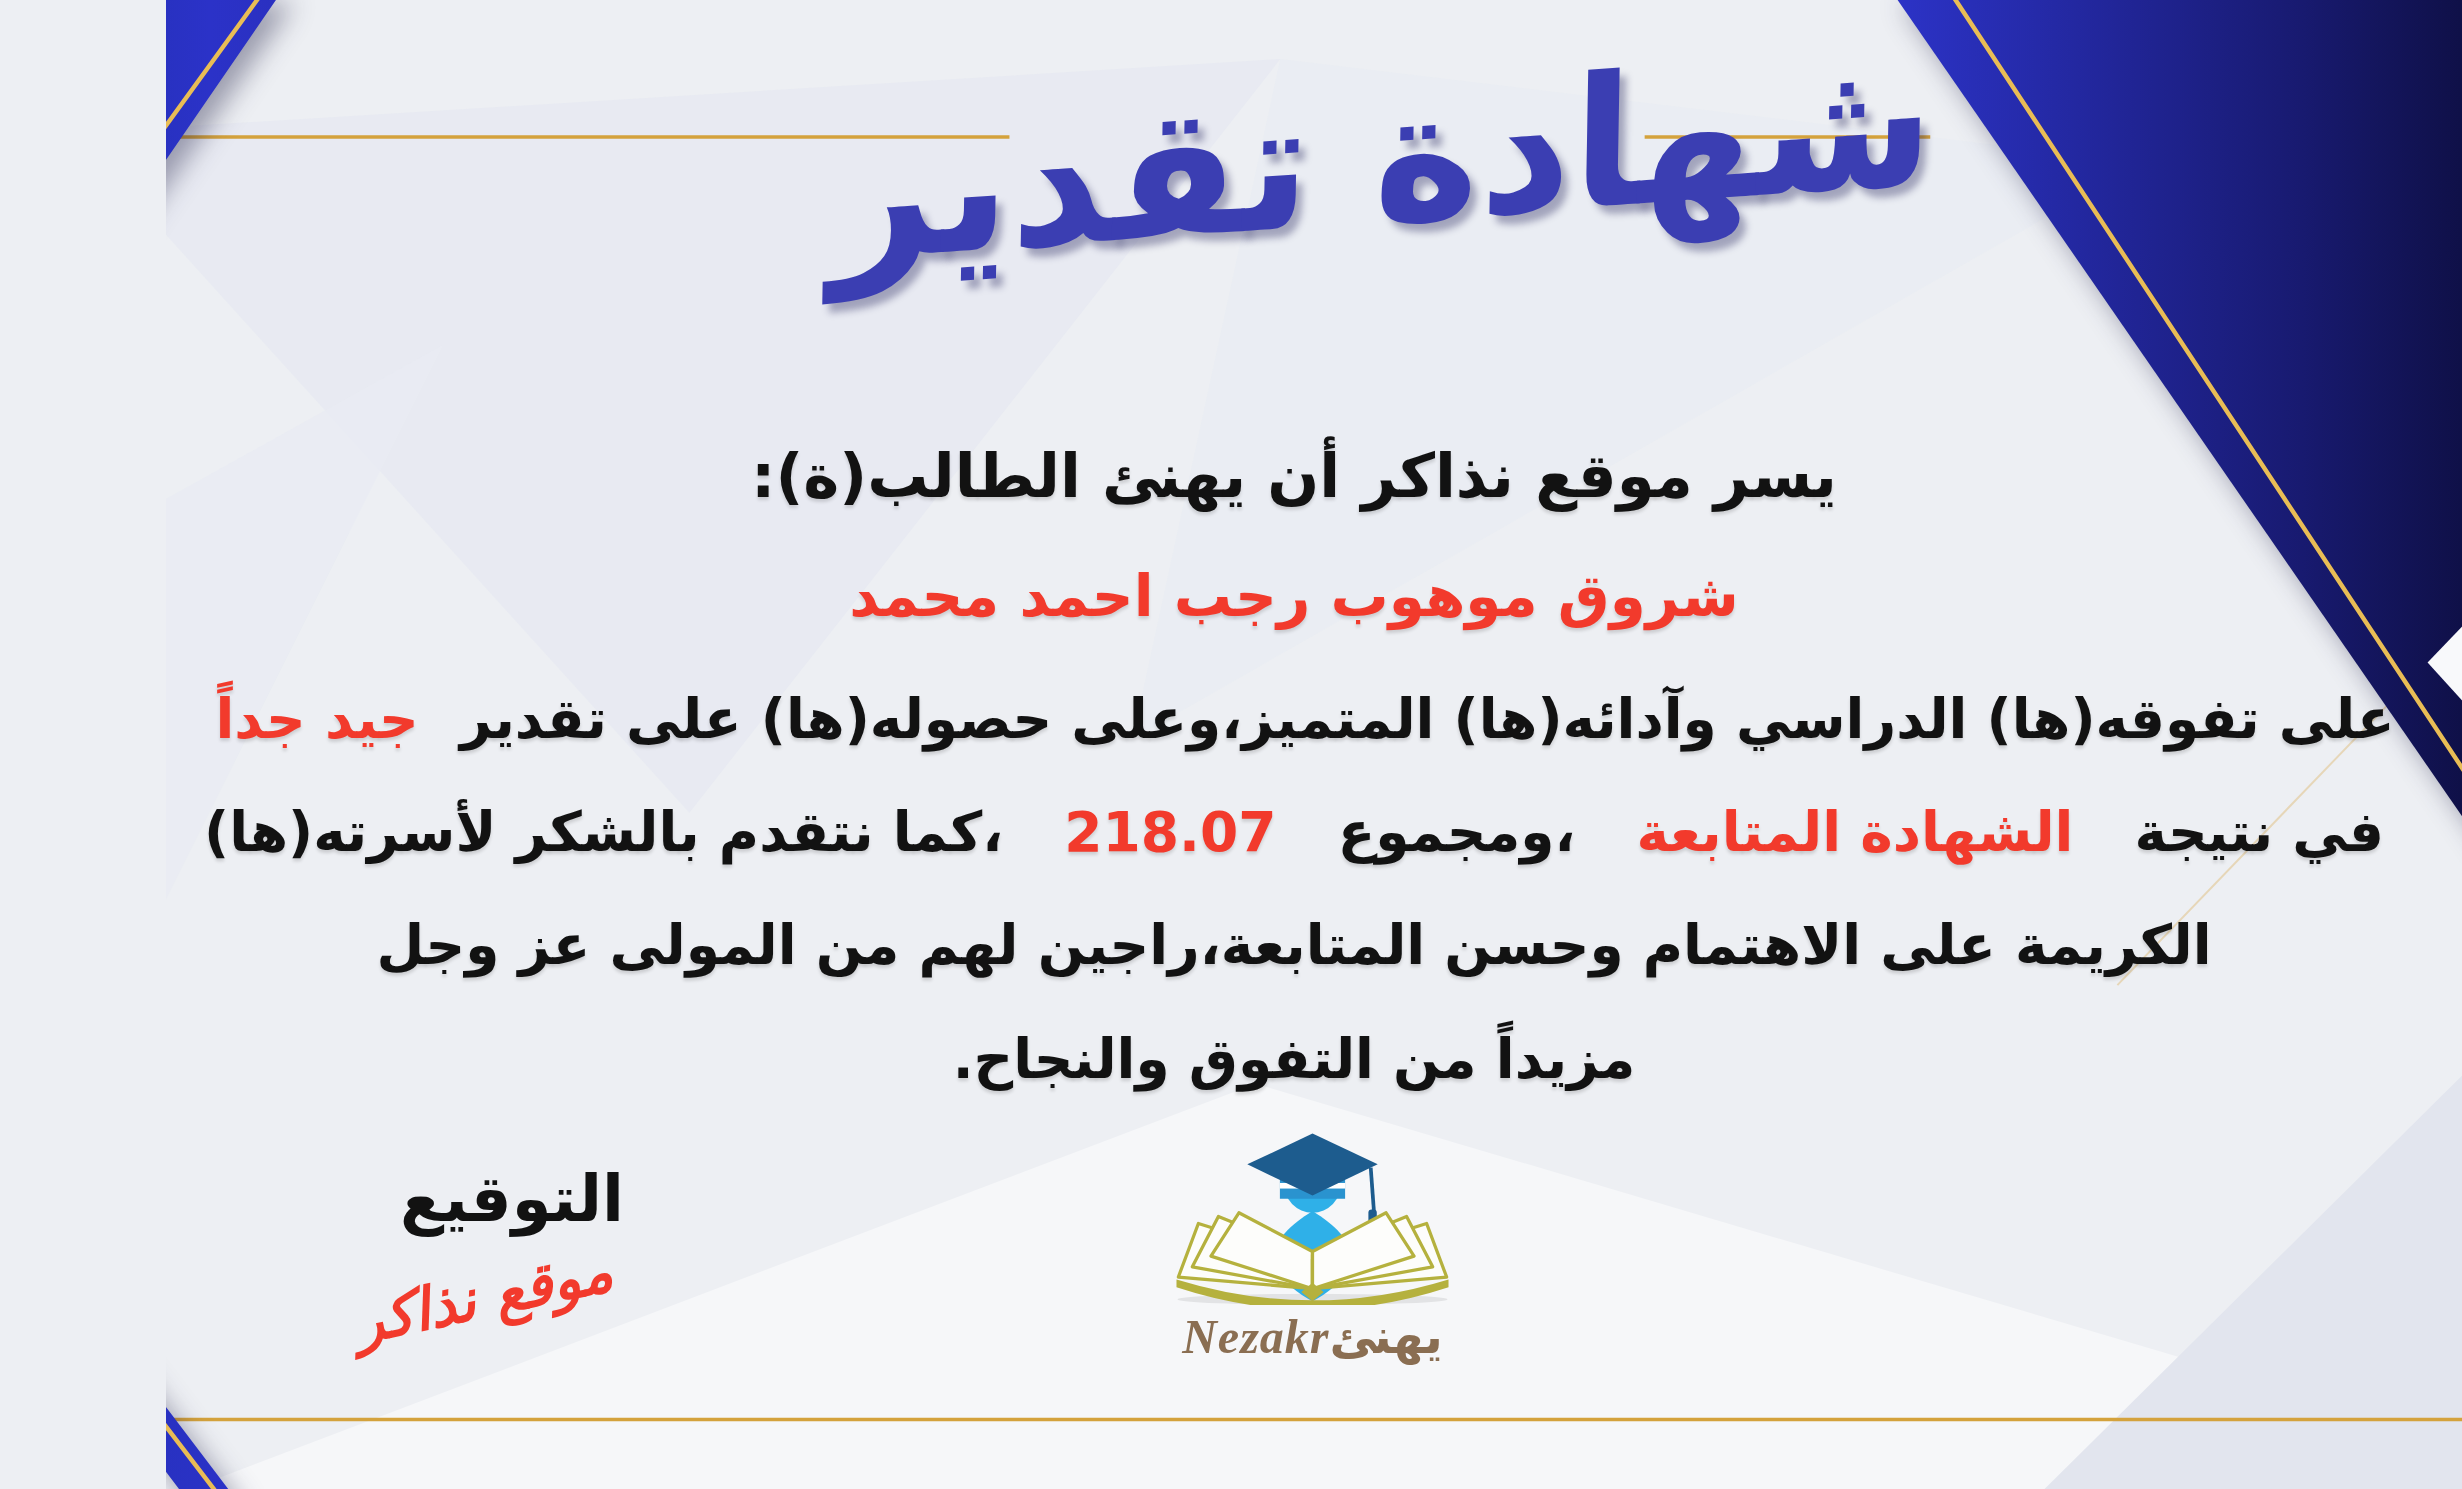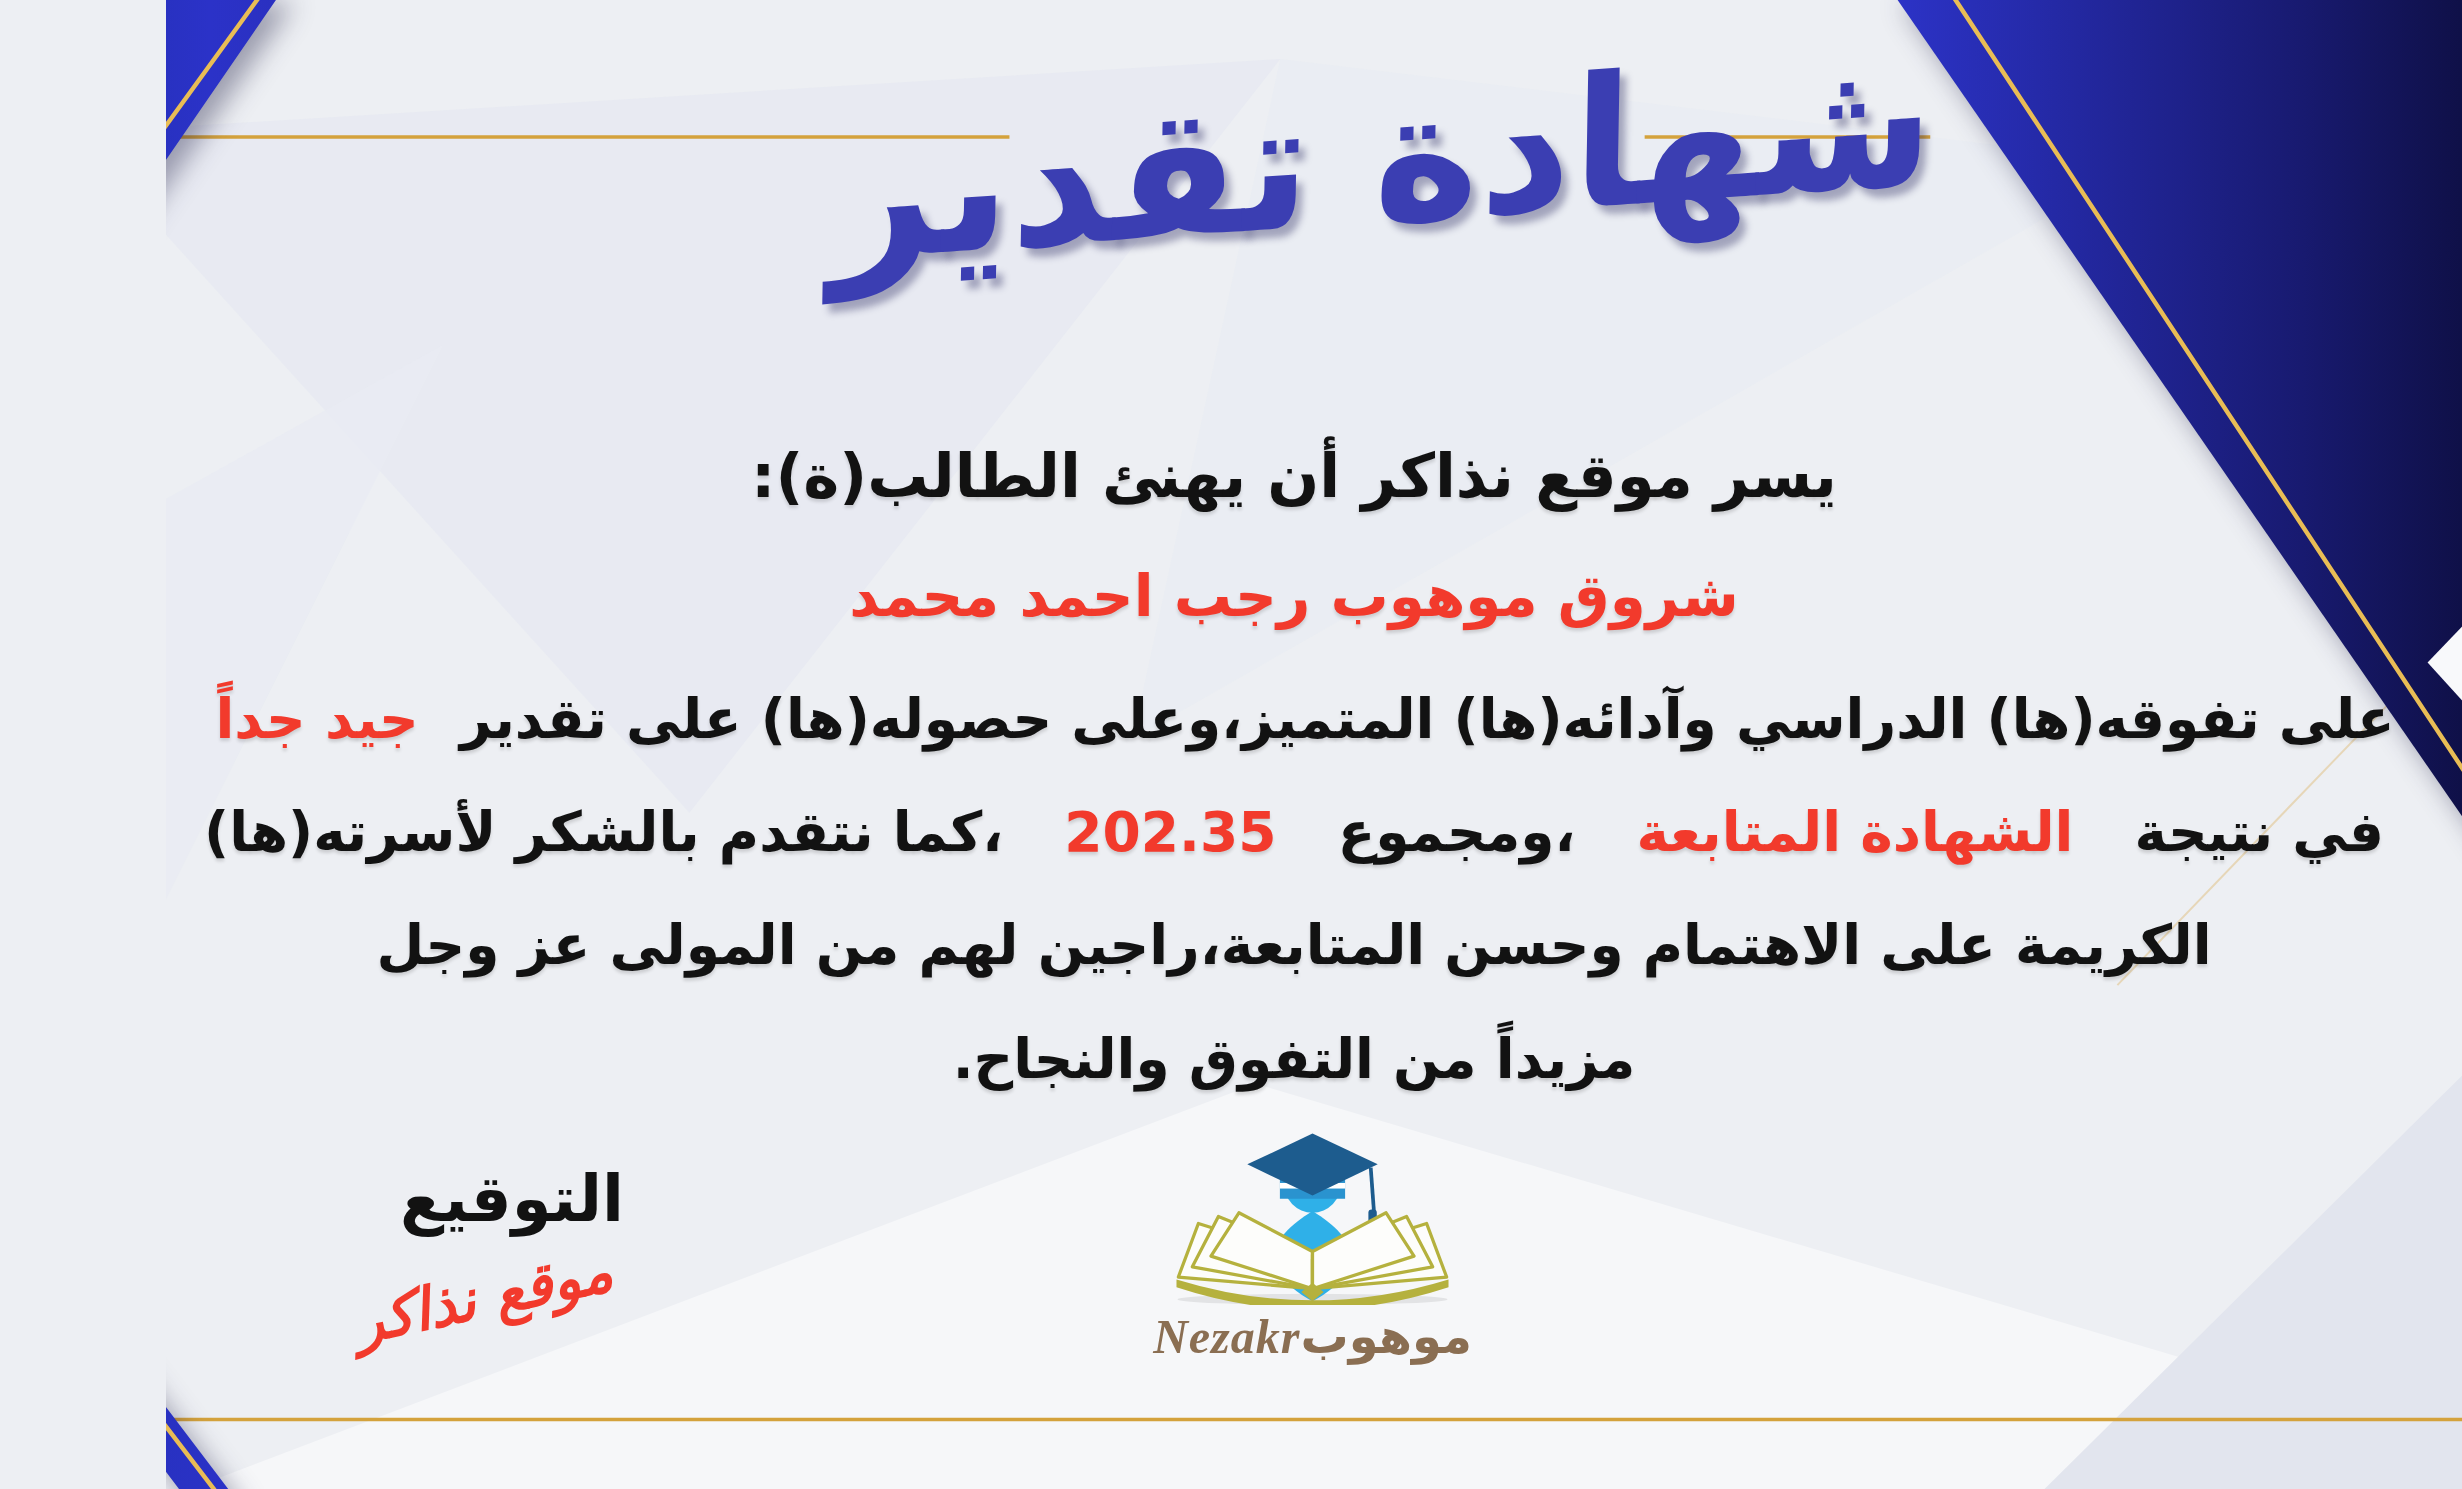--- a/index.html
+++ b/index.html
@@ -132,7 +132,7 @@
       <span>في نتيجة</span>
       <span class="red gap-m">الشهادة المتابعة</span>
       <span>،ومجموع</span>
-      <span class="red gap-m">202.35</span>
+      <span class="red gap-m">218.07</span>
       <span>،كما نتقدم بالشكر لأسرته(ها)</span>
     </div>
     <div class="line">الكريمة على الاهتمام وحسن المتابعة،راجين لهم من المولى عز وجل</div>

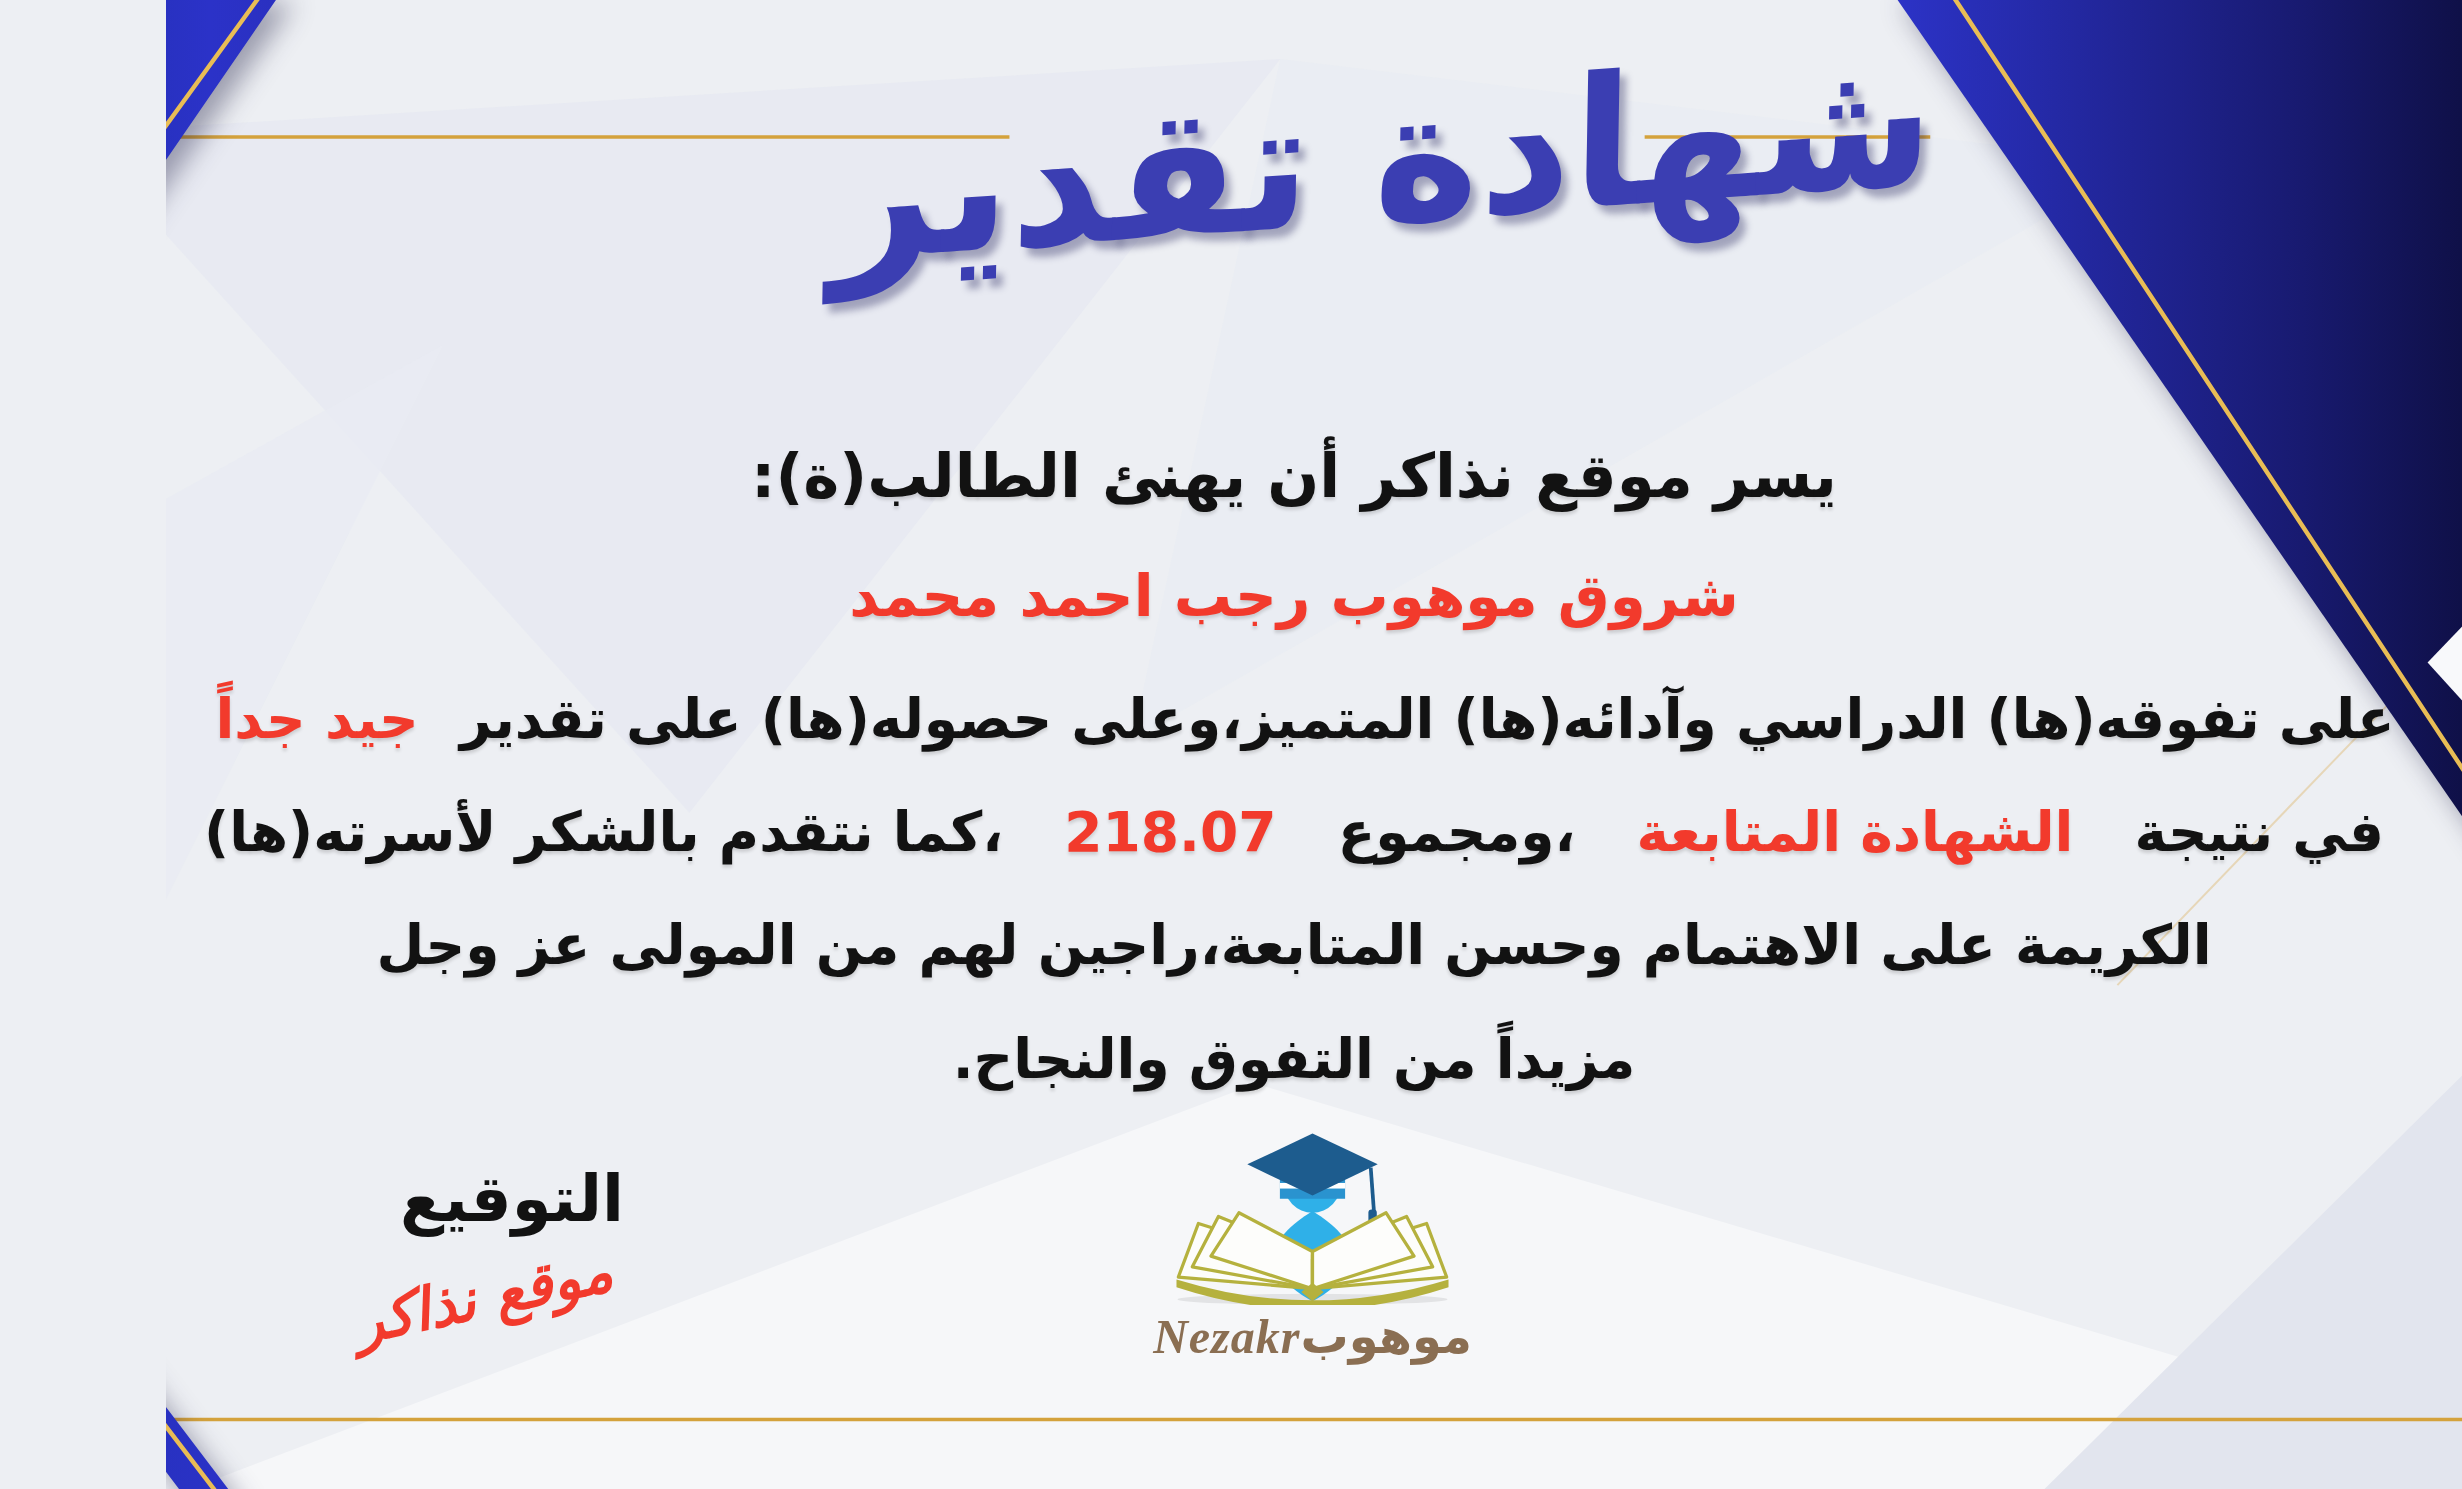--- a/index.html
+++ b/index.html
@@ -167,7 +167,7 @@
       <path d="M380 332 L404 352 L380 372 L356 352 Z" fill="#b5b13e"></path>
     </svg>
     <div class="logo-text">
-      <span>موهوب</span><span class="latin">Nezakr</span>
+      <span>يهنئ</span><span class="latin">Nezakr</span>
     </div>
   </div>
 

